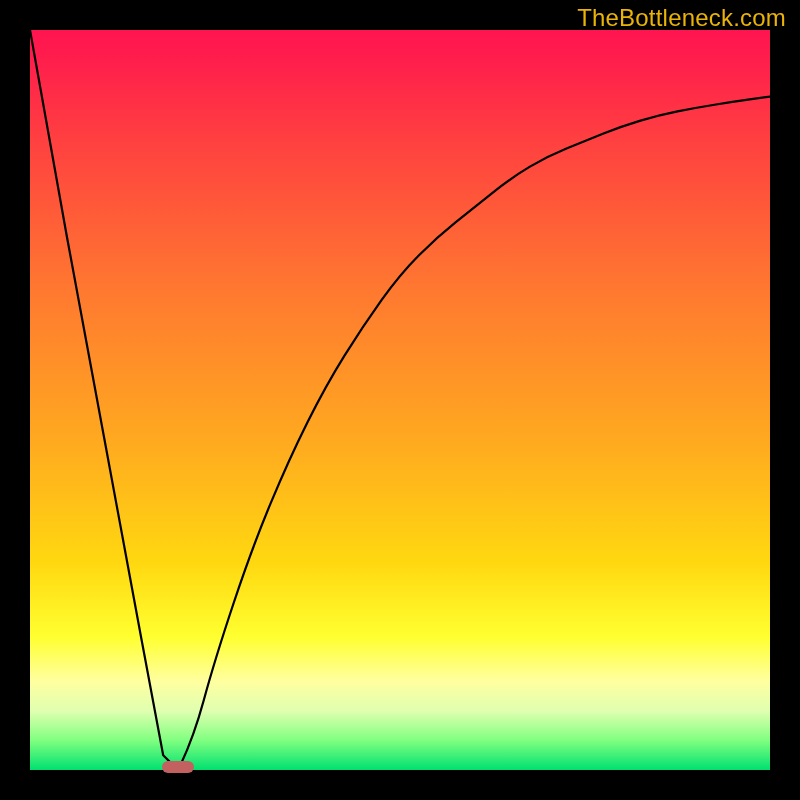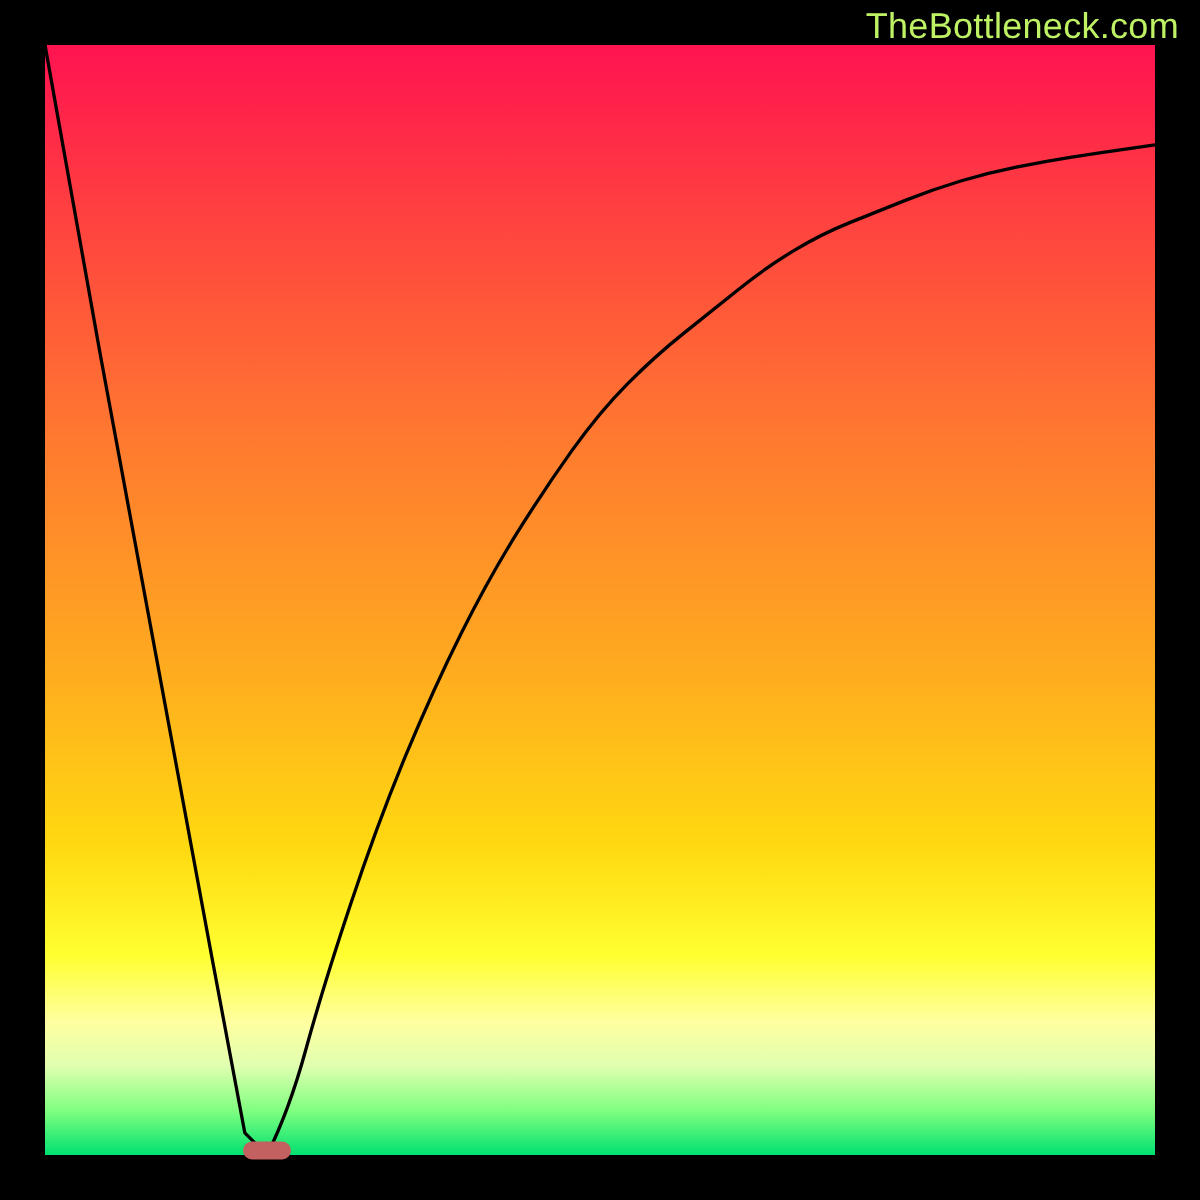--- a/index.html
+++ b/index.html
@@ -56,7 +56,7 @@
     position: absolute;
     top: 4px;
     right: 14px;
-    color: #bef264;
+    color: #eab308;
     font-size: 24px;
     letter-spacing: 0.2px;
   }

